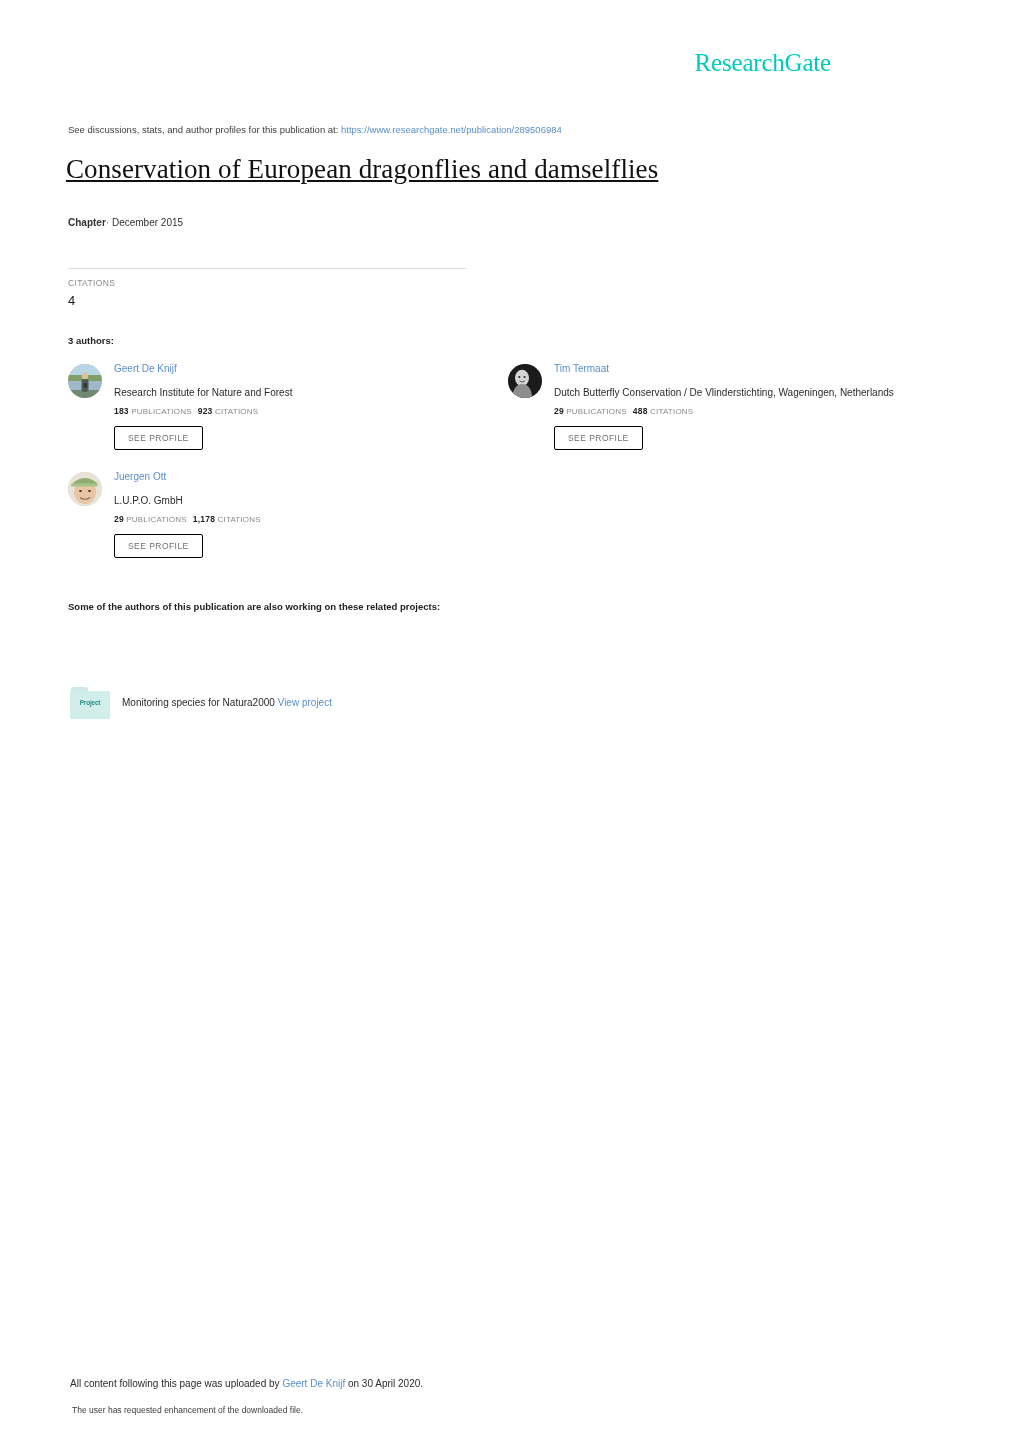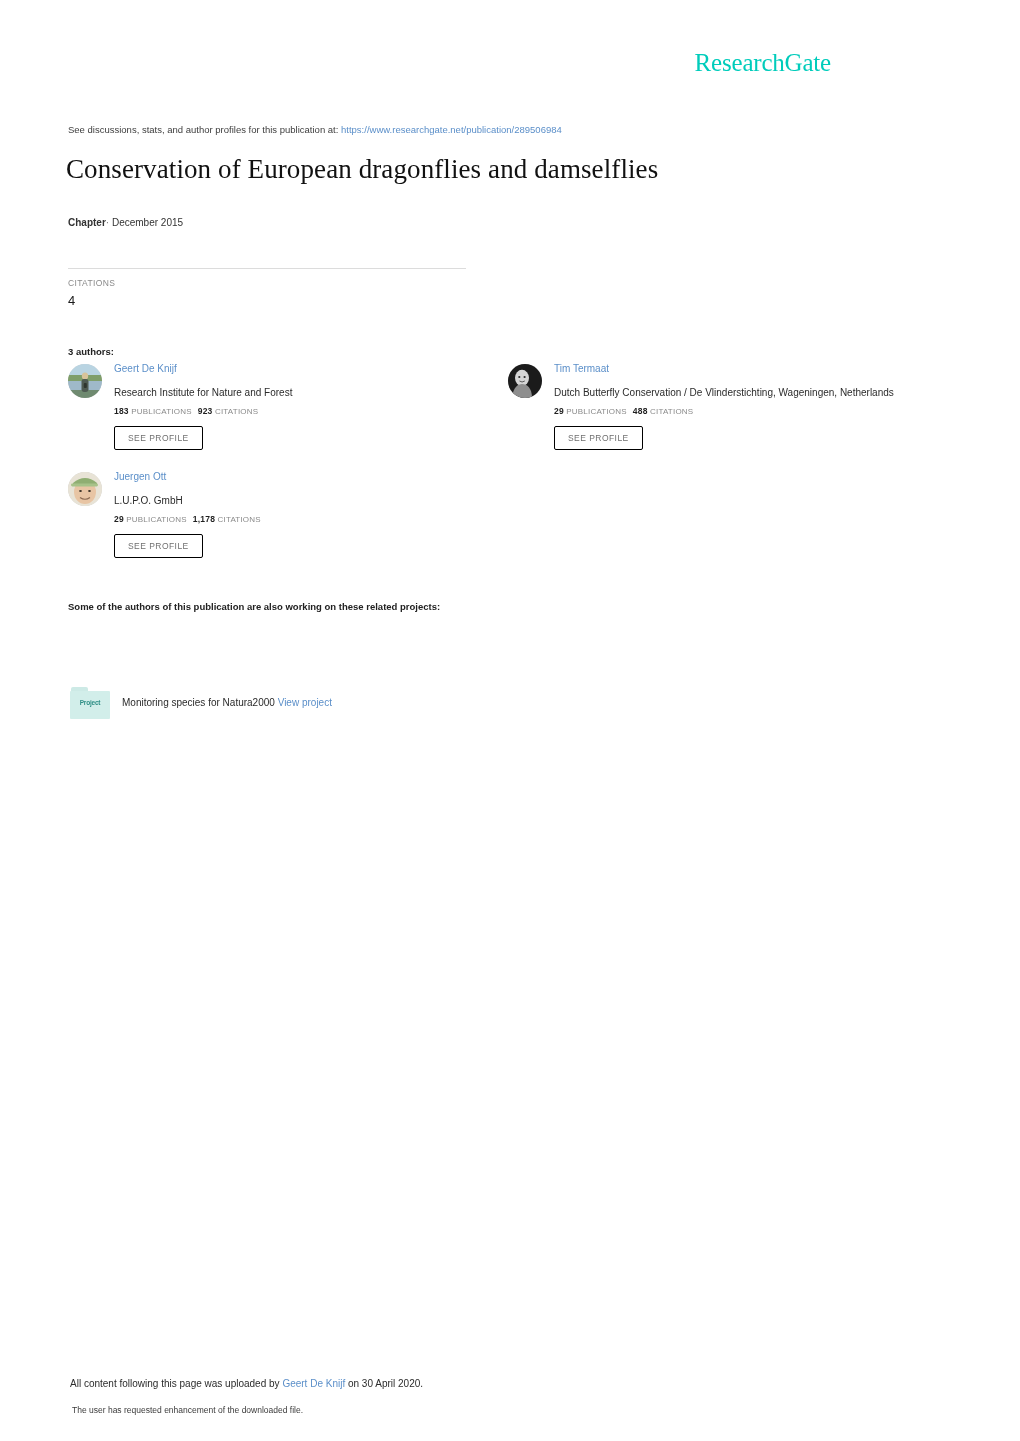--- a/index.html
+++ b/index.html
@@ -61,6 +61,7 @@
     letter-spacing: 0.1px;
     white-space: nowrap;
     line-height: 1.15;
+    text-decoration: underline;
   }
 
   

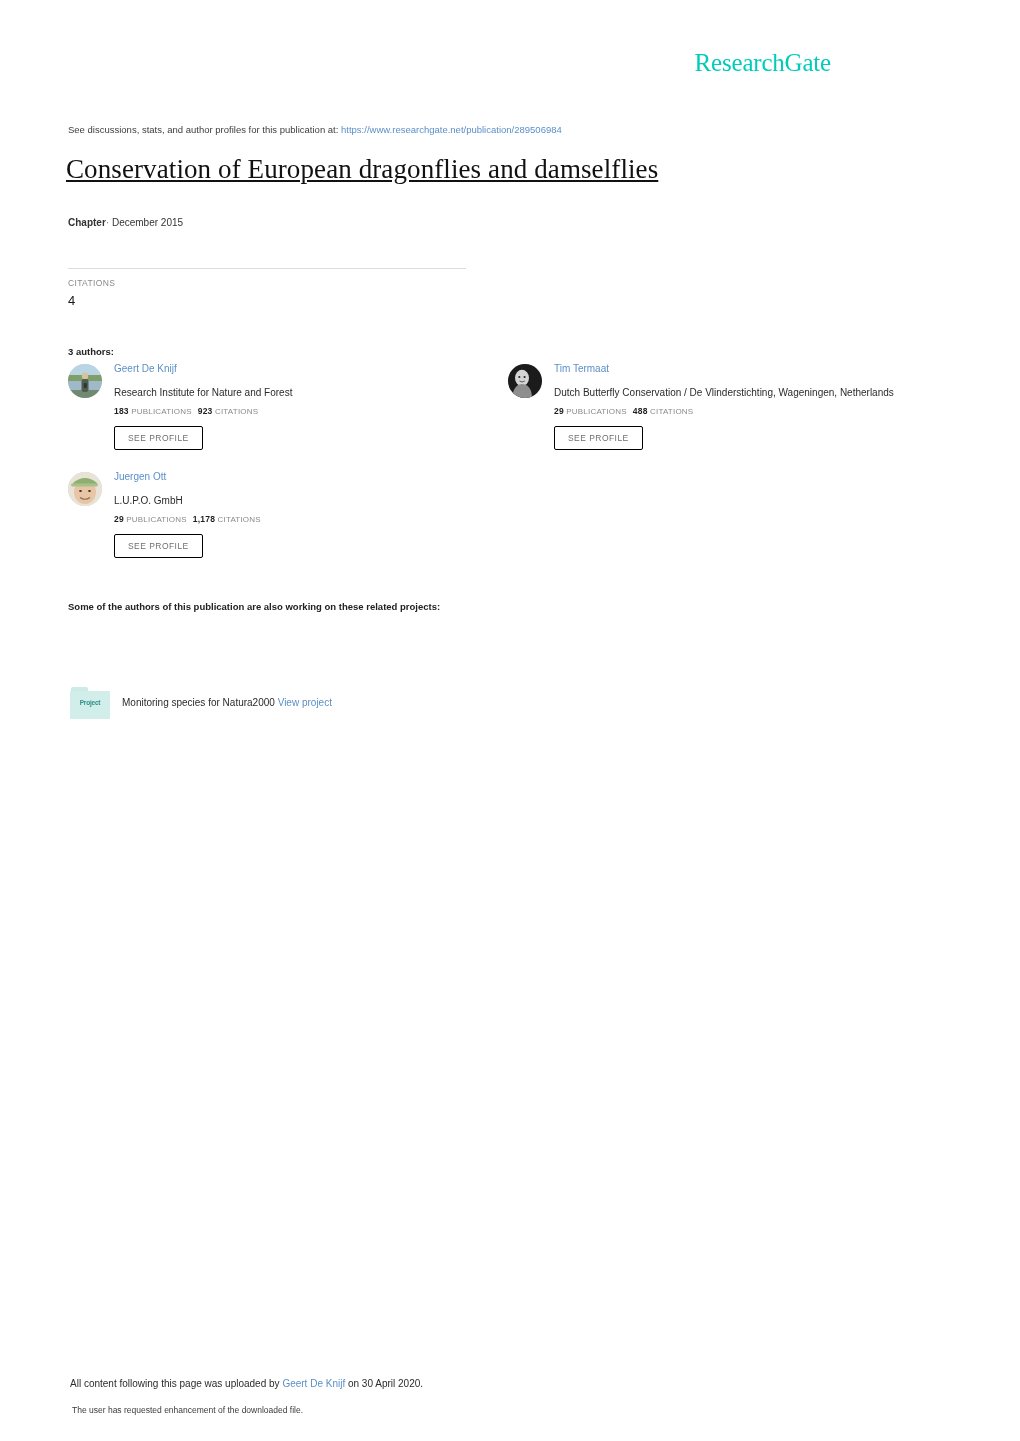--- a/index.html
+++ b/index.html
@@ -101,7 +101,7 @@
   .authors-heading {
     position: absolute;
     left: 68px;
-    top: 346px;
+    top: 335px;
     font-size: 9.5px;
     font-weight: 700;
     color: #222222;

